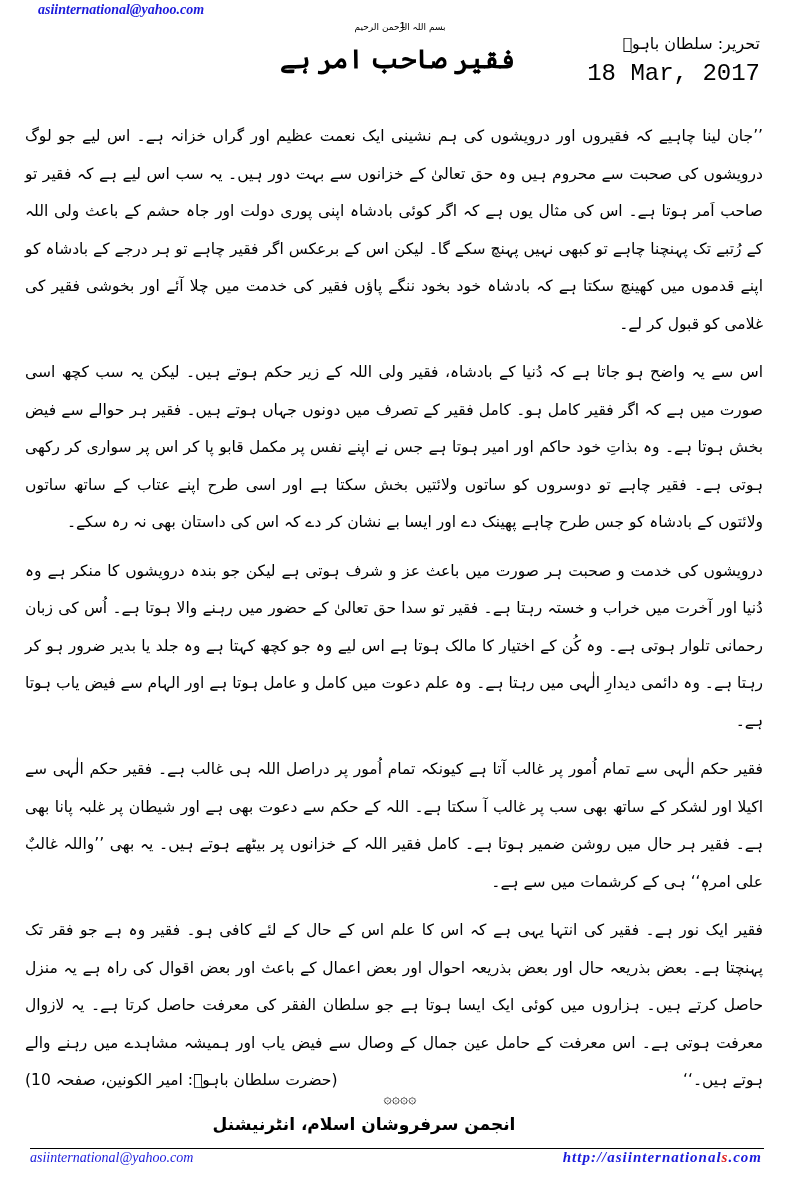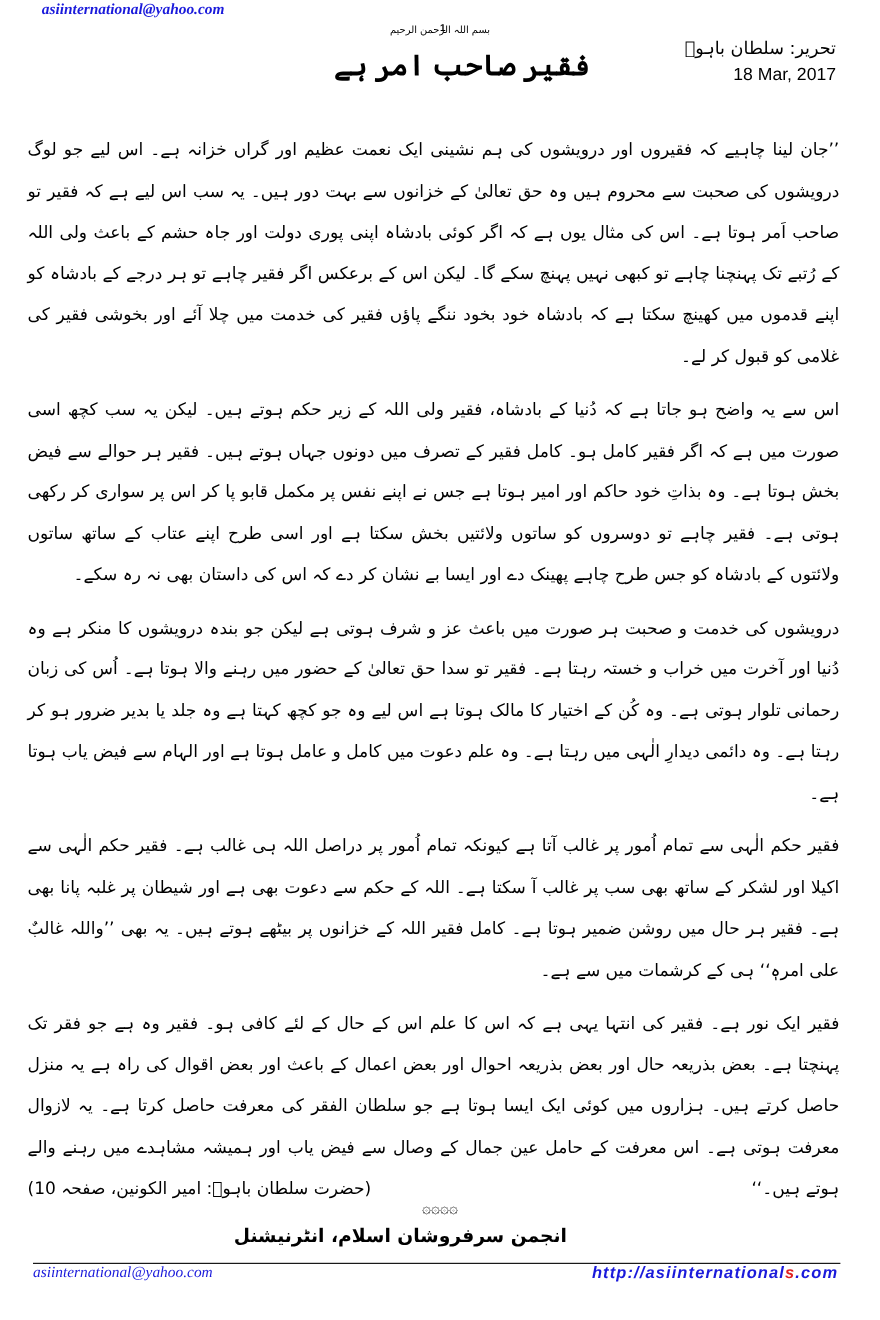--- a/index.html
+++ b/index.html
@@ -9,7 +9,7 @@
   .pagenum { position: absolute; left: 400px; top: 20px; font-size: 9px; font-weight: bold; font-family: "Liberation Sans", sans-serif; }
   .author { position: absolute; right: 40px; top: 34px; direction: rtl; font-size: 16px; font-family: "DejaVu Sans", sans-serif; }
   .date { position: absolute; right: 40px; top: 60px; font-size: 16px; font-family: Liberation Sans, sans-serif; }
-  .title { position: absolute; left: 280px; width: 280px; top: 44px; text-align: center; direction: rtl; font-size: 26px; font-weight: bold; font-family: Liberation Serif, serif; }
+  .title { position: absolute; left: 280px; width: 280px; top: 44px; text-align: left; direction: rtl; font-size: 26px; font-weight: bold; font-family: Liberation Sans, sans-serif; }
   .body-text { position: absolute; left: 25px; right: 37px; top: 118px; direction: rtl; text-align: justify; font-size: 15.5px; line-height: 37.5px; }
   .body-text p { margin: 0 0 0 0; }
   .body-text p + p { margin-top: 11px; }

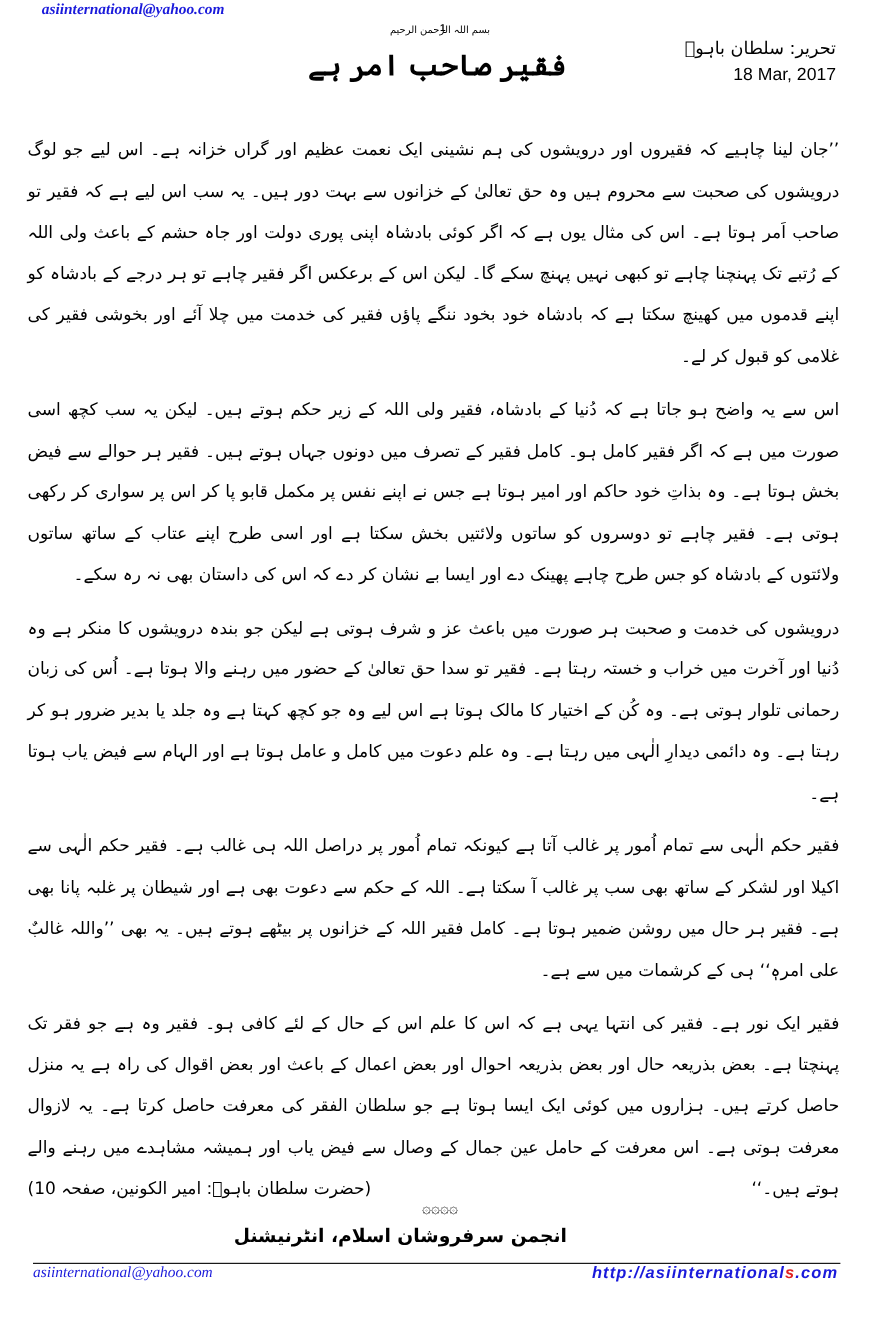--- a/index.html
+++ b/index.html
@@ -8,7 +8,7 @@
   .bismillah { position: absolute; left: 350px; top: 22px; width: 100px; text-align: center; font-size: 9px; direction: rtl; }
   .pagenum { position: absolute; left: 400px; top: 20px; font-size: 9px; font-weight: bold; font-family: "Liberation Sans", sans-serif; }
   .author { position: absolute; right: 40px; top: 34px; direction: rtl; font-size: 16px; font-family: "DejaVu Sans", sans-serif; }
-  .date { position: absolute; right: 40px; top: 60px; font-size: 16px; font-family: Liberation Sans, sans-serif; }
+  .date { position: absolute; right: 40px; top: 60px; font-size: 24px; font-family: Liberation Mono, monospace; }
   .title { position: absolute; left: 280px; width: 280px; top: 44px; text-align: left; direction: rtl; font-size: 26px; font-weight: bold; font-family: Liberation Sans, sans-serif; }
   .body-text { position: absolute; left: 25px; right: 37px; top: 118px; direction: rtl; text-align: justify; font-size: 15.5px; line-height: 37.5px; }
   .body-text p { margin: 0 0 0 0; }

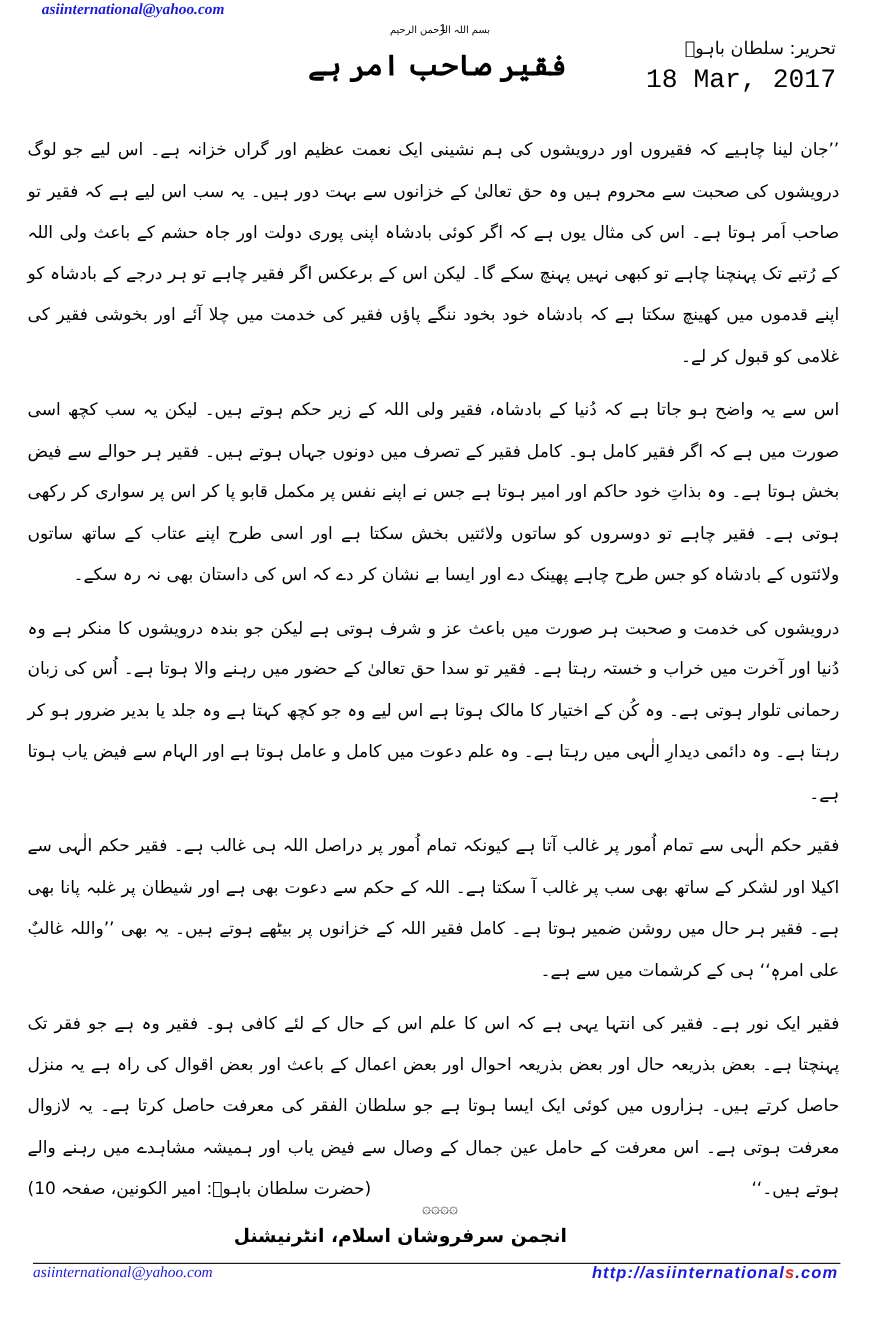--- a/index.html
+++ b/index.html
@@ -18,7 +18,7 @@
   .org-name { position: absolute; left: 0; width: 728px; top: 1114px; text-align: center; direction: rtl; font-size: 17px; font-weight: bold; font-family: "DejaVu Sans", sans-serif; }
   .rule { position: absolute; left: 30px; right: 36px; top: 1148px; height: 1px; background: #000; }
   .email-bottom { position: absolute; left: 30px; top: 1150px; font-family: "Liberation Serif", serif; font-style: italic; font-size: 14px; color: #1a1adb; text-decoration: none; }
-  .url-bottom { position: absolute; right: 38px; top: 1149px; font-family: Liberation Sans, sans-serif; font-style: italic; font-weight: bold; font-size: 15px; color: #1a1adb; letter-spacing: 1px; text-decoration: none; }
+  .url-bottom { position: absolute; right: 38px; top: 1149px; font-family: Liberation Serif, serif; font-style: italic; font-weight: bold; font-size: 15px; color: #1a1adb; letter-spacing: 1px; text-decoration: none; }
   .url-accent { color: #e02020; }
 </style>
 </head>

